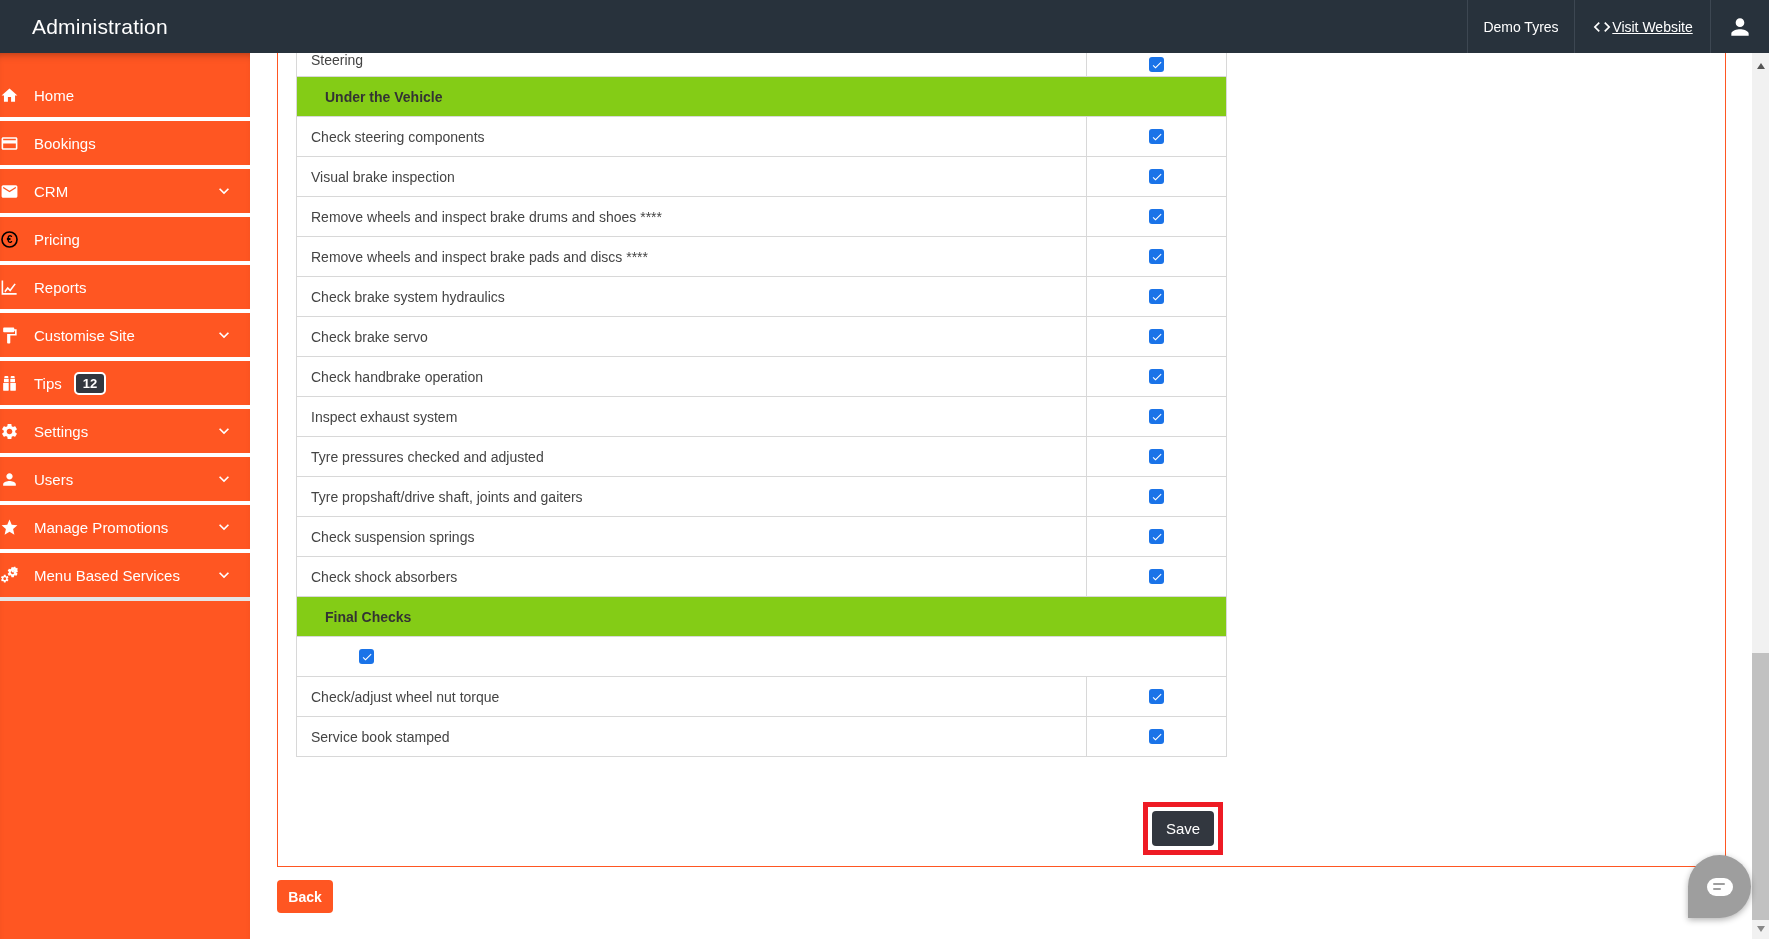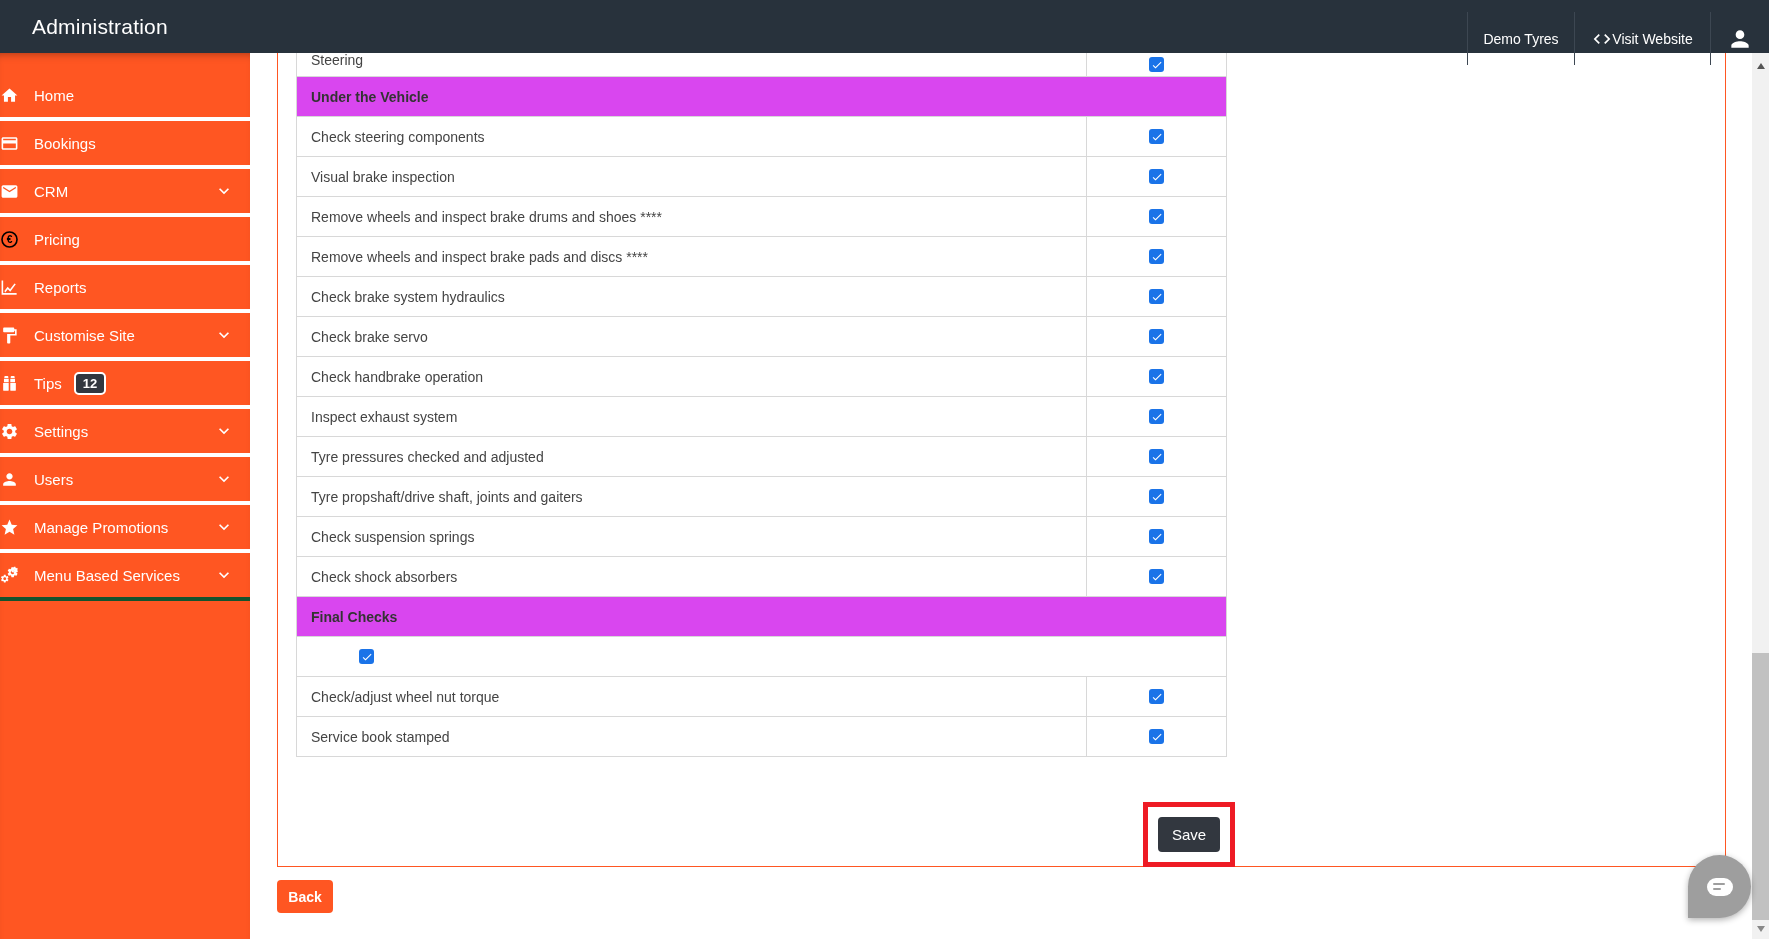--- a/index.html
+++ b/index.html
@@ -15,7 +15,7 @@
     background:#28323c; display:flex; align-items:center; z-index:30;
   }
   .topbar-title { color:#fff; font-size:21px; padding-left:32px; letter-spacing:.2px; }
-  .topbar-right { position:absolute; right:0; top:0; height:66px; display:flex;margin-top:12px; }
+  .topbar-right { position:absolute; right:0; top:0; height:66px; display:flex; }
   .tb-section {
     height:53px; display:flex; align-items:center; justify-content:center;
     border-left:1px solid #3d4752; color:#fff; font-size:14px; cursor:pointer;

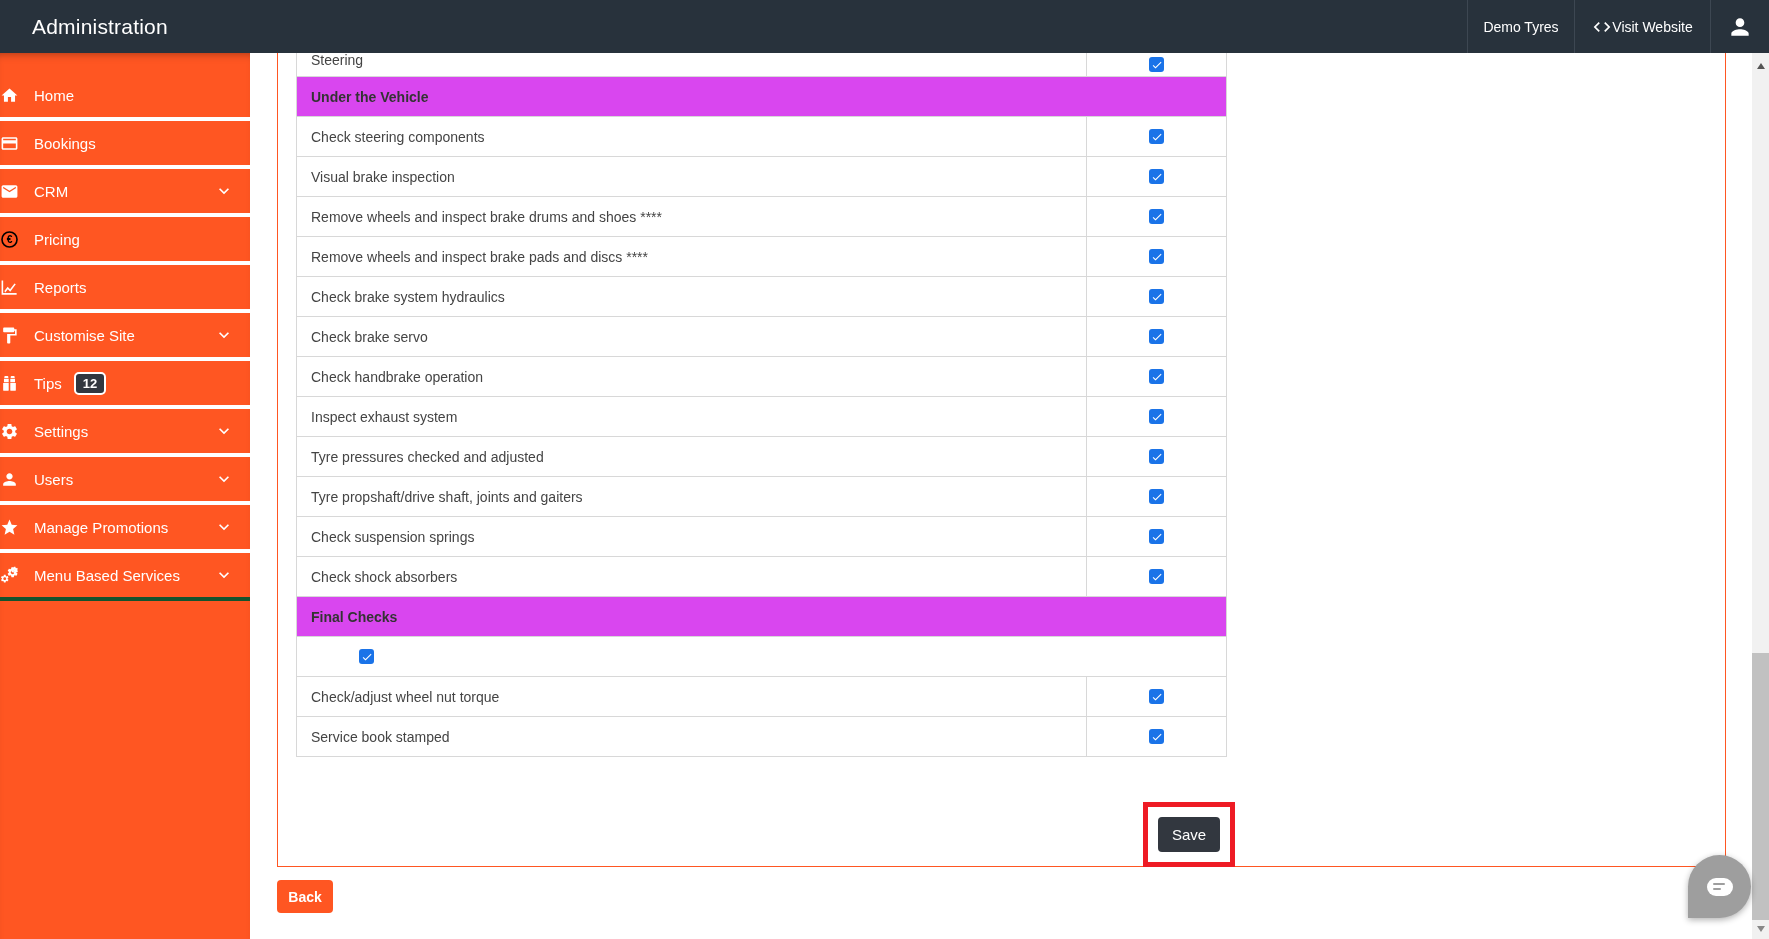--- a/index.html
+++ b/index.html
@@ -21,7 +21,7 @@
     border-left:1px solid #3d4752; color:#fff; font-size:14px; cursor:pointer;
   }
   .tb-demo { width:107px; }
-  .tb-visit { width:136px; gap:0; }
+  .tb-visit { width:136px; gap:0;text-decoration:underline; }
   .tb-user { width:59px; }
   .tb-icon { width:20px; height:20px; fill:#fff; }
   .tb-user-icon { width:26px; height:26px; fill:#fff; }

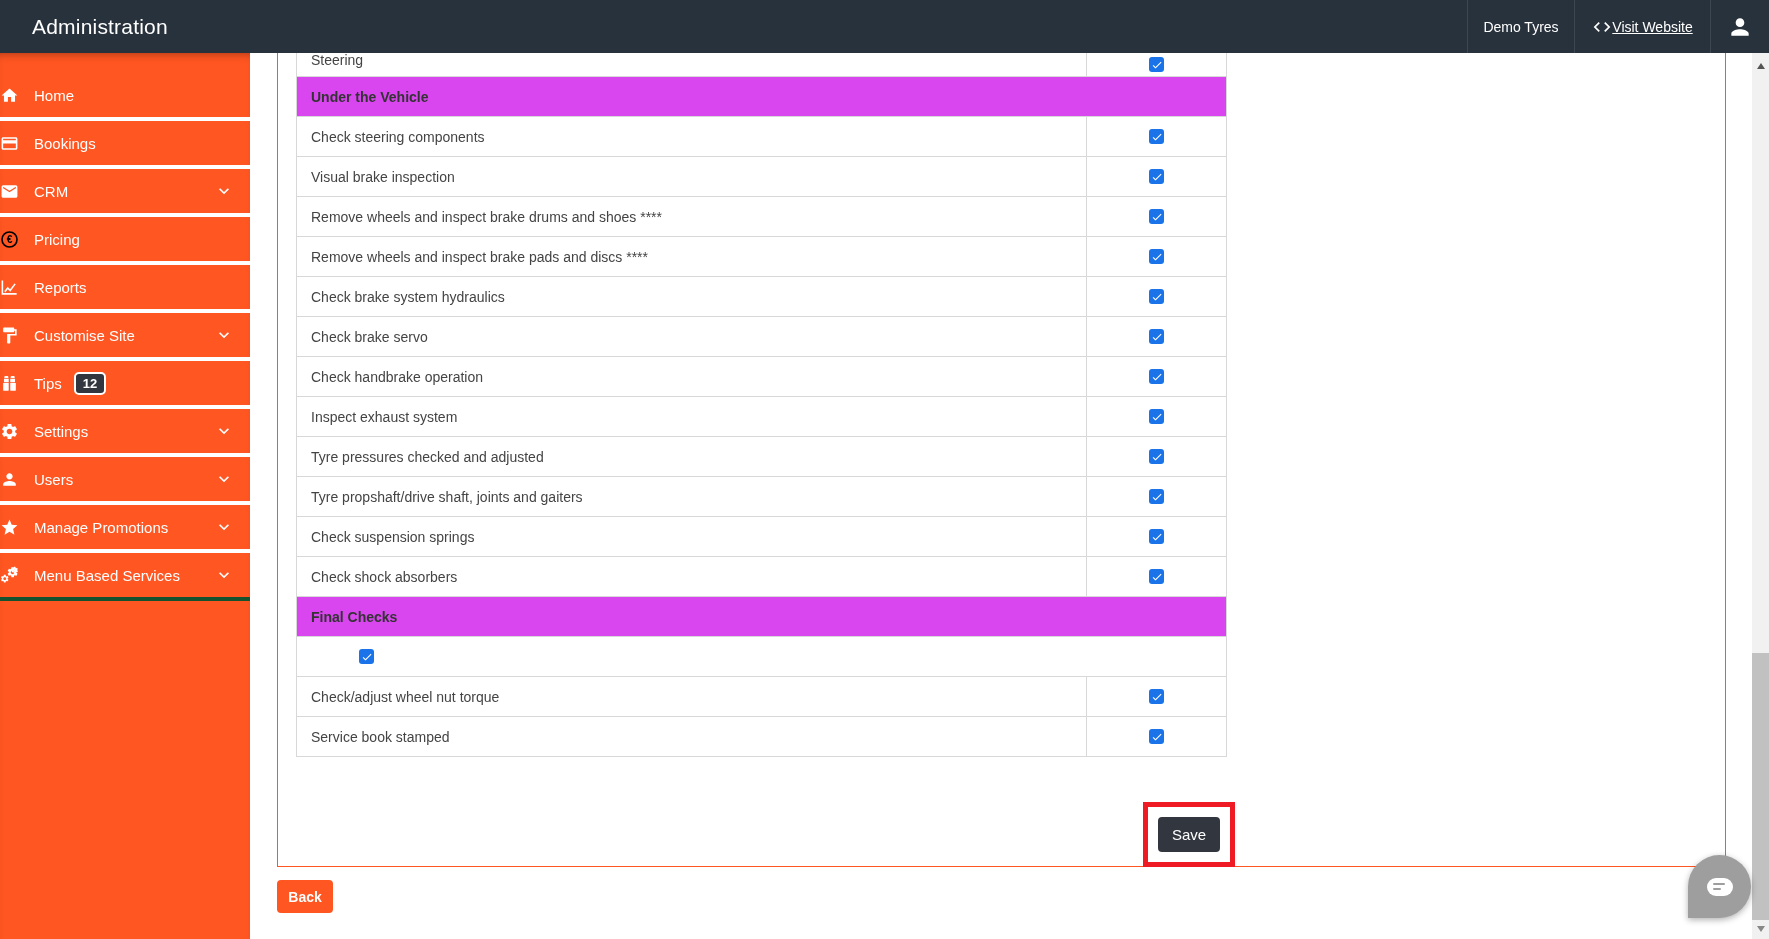--- a/index.html
+++ b/index.html
@@ -66,7 +66,7 @@
   .row-check {
     width:139px; display:flex; align-items:center; justify-content:center;
   }
-  .row.section { background:#d946ef; }
+  .row.section { background:#84cc16;padding-left:14px; }
   .row.section .row-label { width:100%; border-right:none; font-weight:bold; color:#333; }
   .row.clipped { height:24px; overflow:hidden; }
   .row.clipped .row-label span { line-height:20px; margin-top:-10px; }

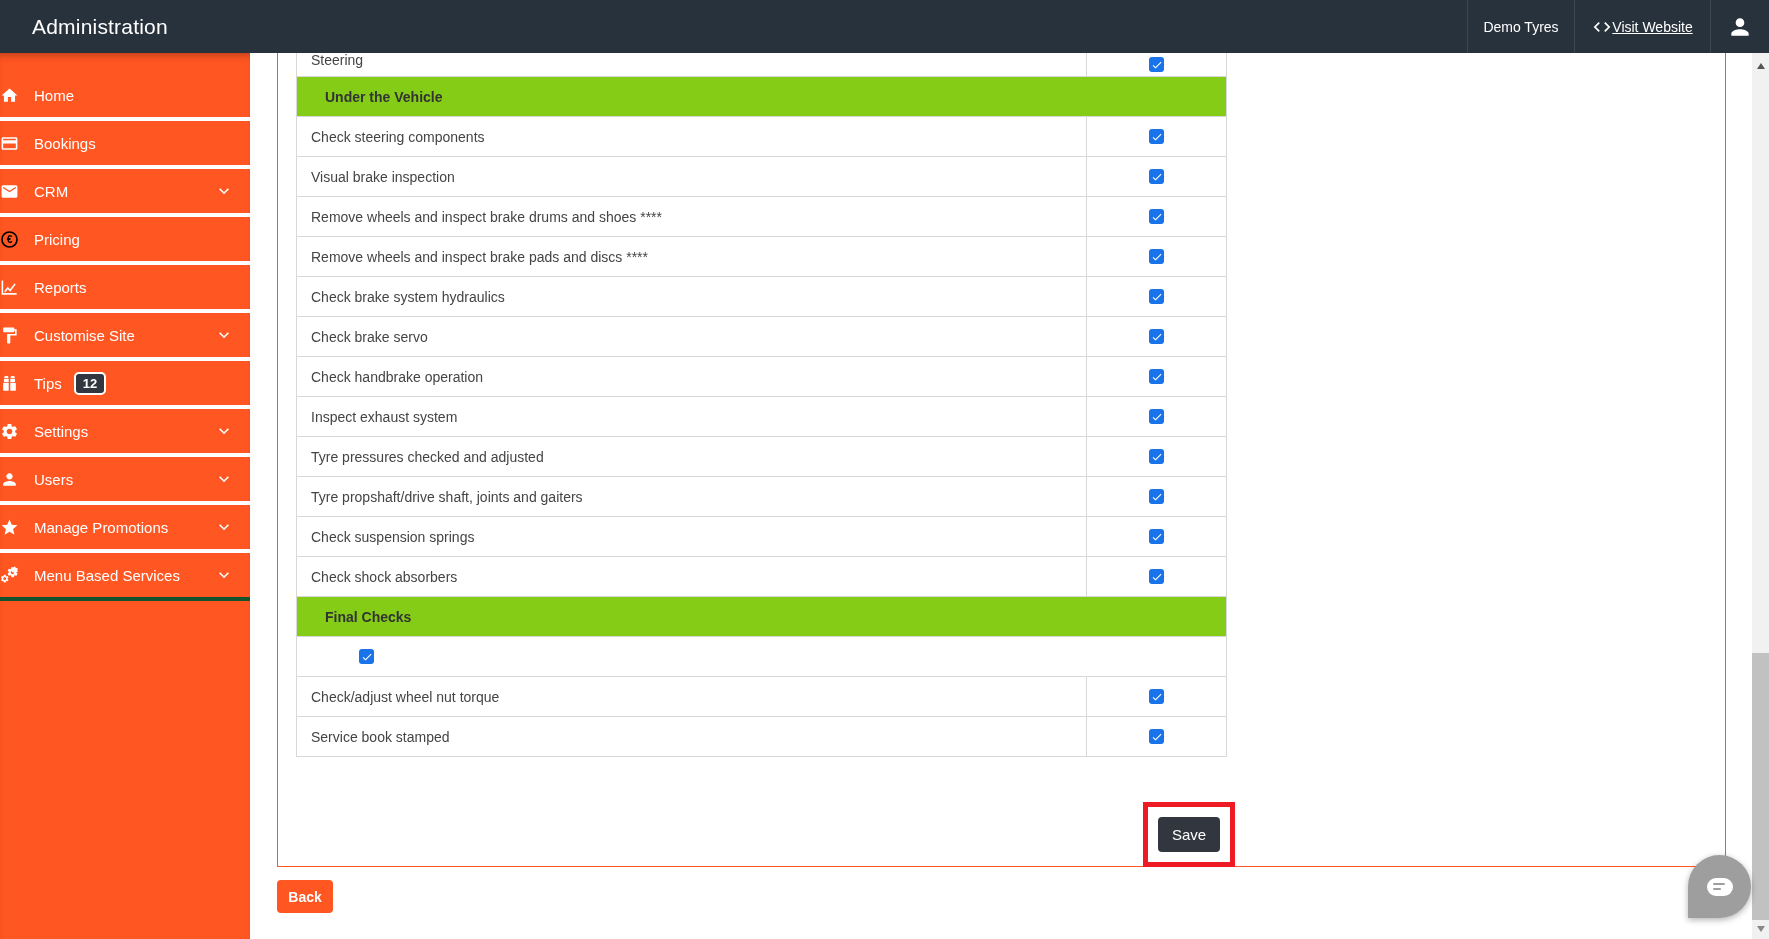--- a/index.html
+++ b/index.html
@@ -36,7 +36,7 @@
     height:48px; border-bottom:4px solid #ffffff; display:flex; align-items:center;
     position:relative; cursor:pointer;
   }
-  .sb-item:last-child { border-bottom:4px solid #14532d;text-align:center; }
+  .sb-item:last-child { border-bottom:4px solid #e5e5e5;text-align:center; }
   .sb-icon { width:19px; height:19px; fill:#fff; flex:0 0 auto; }
   .sb-label { color:#fff; font-size:15px; font-weight:500; margin-left:15px; }
   .sb-chevron { position:absolute; right:16px; width:20px; height:20px; fill:#fff; }

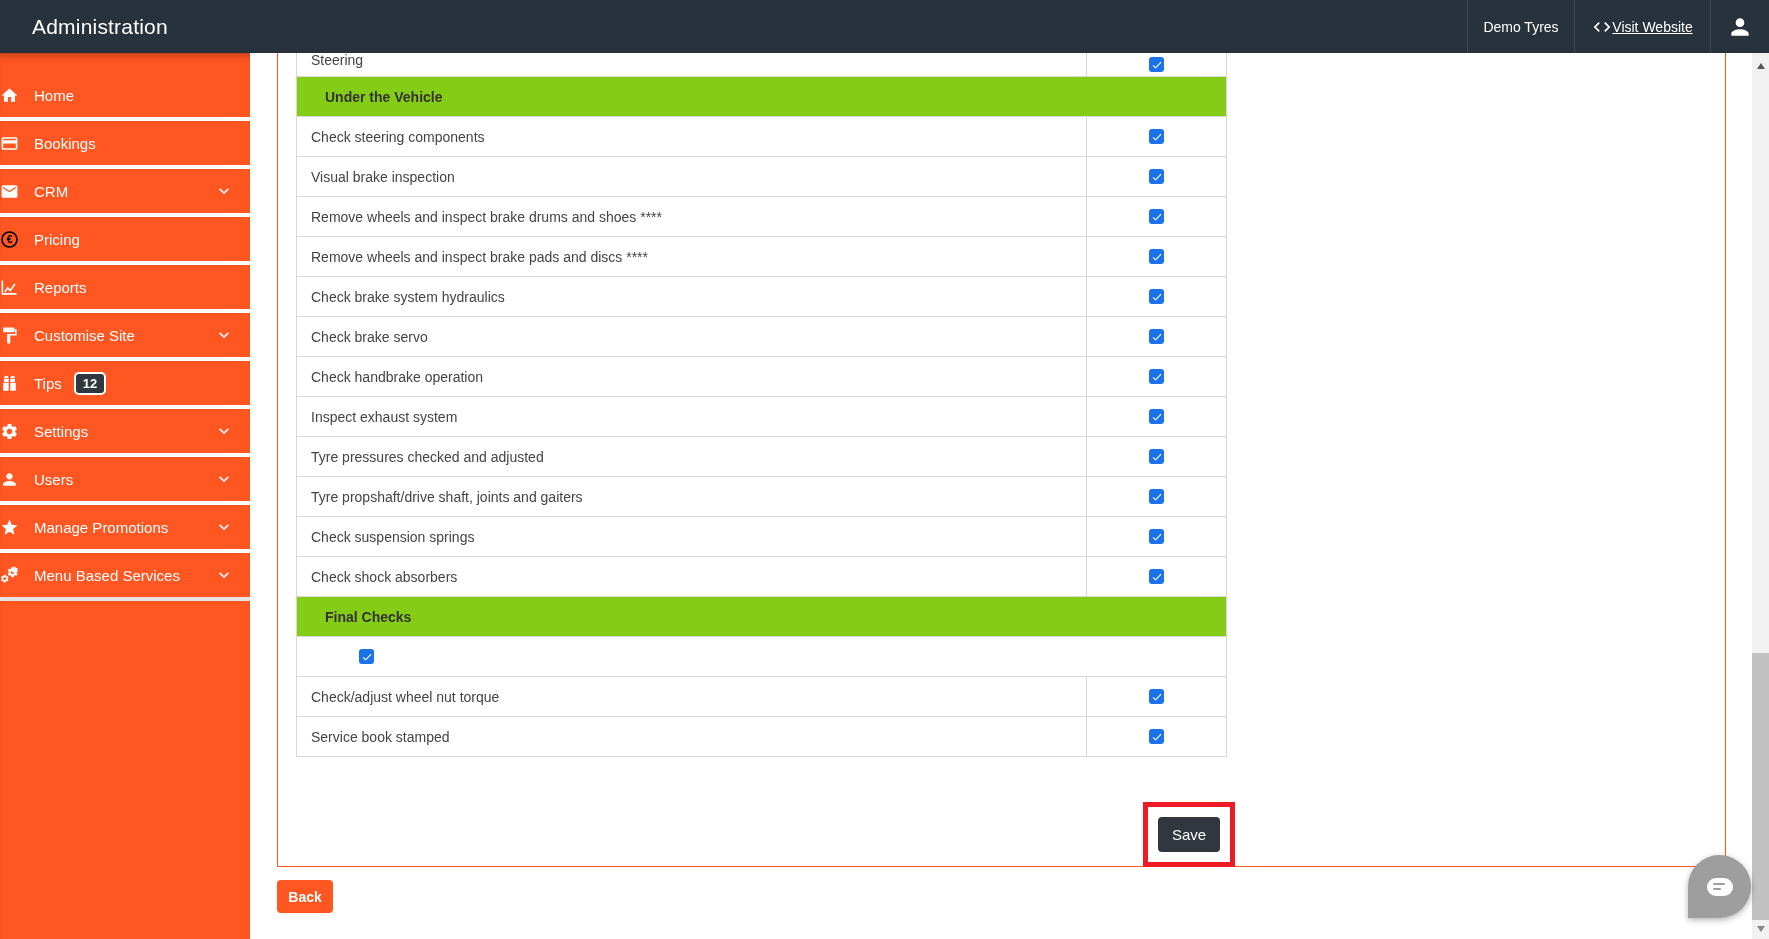--- a/index.html
+++ b/index.html
@@ -79,7 +79,7 @@
   
   .save-highlight {
     position:absolute; left:1143px; top:802px;
-    border:5px solid #ee1b24; padding:10px; background:#fff;
+    border:5px solid #ee1b24; padding:4px; background:#fff;
   }
   .save-btn {
     display:block; min-width:57px; height:35px; padding:0 14px;

